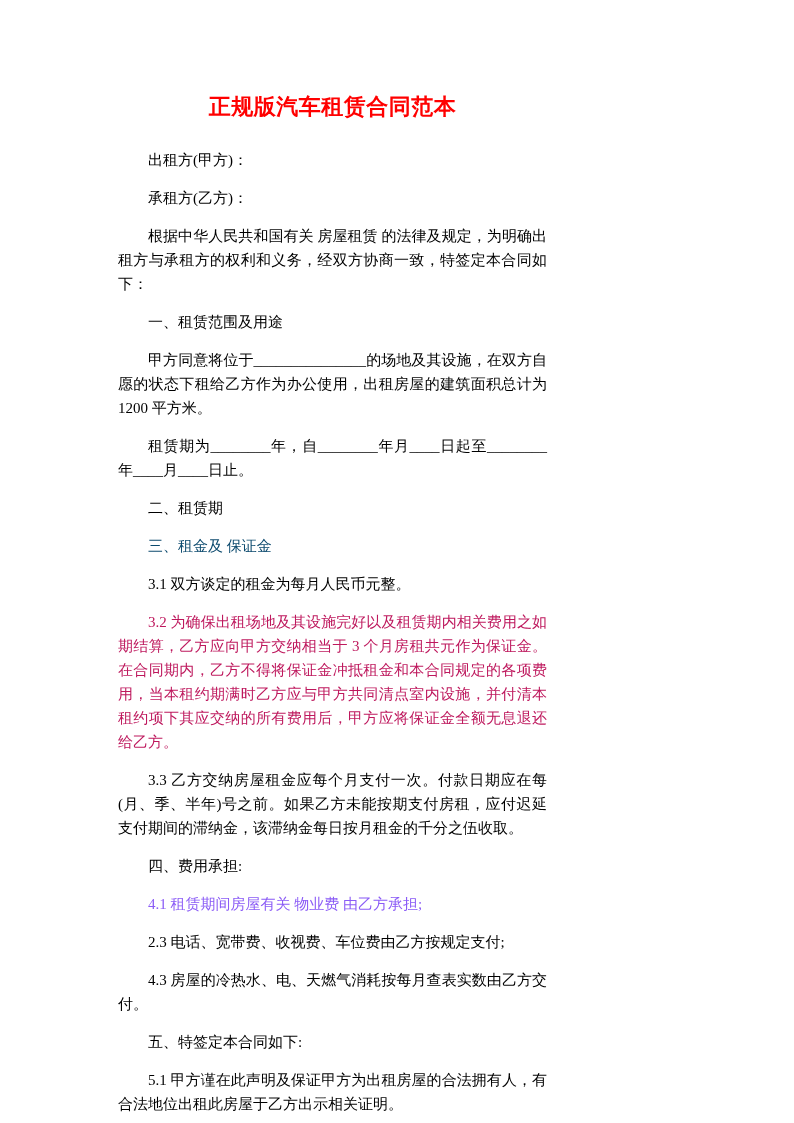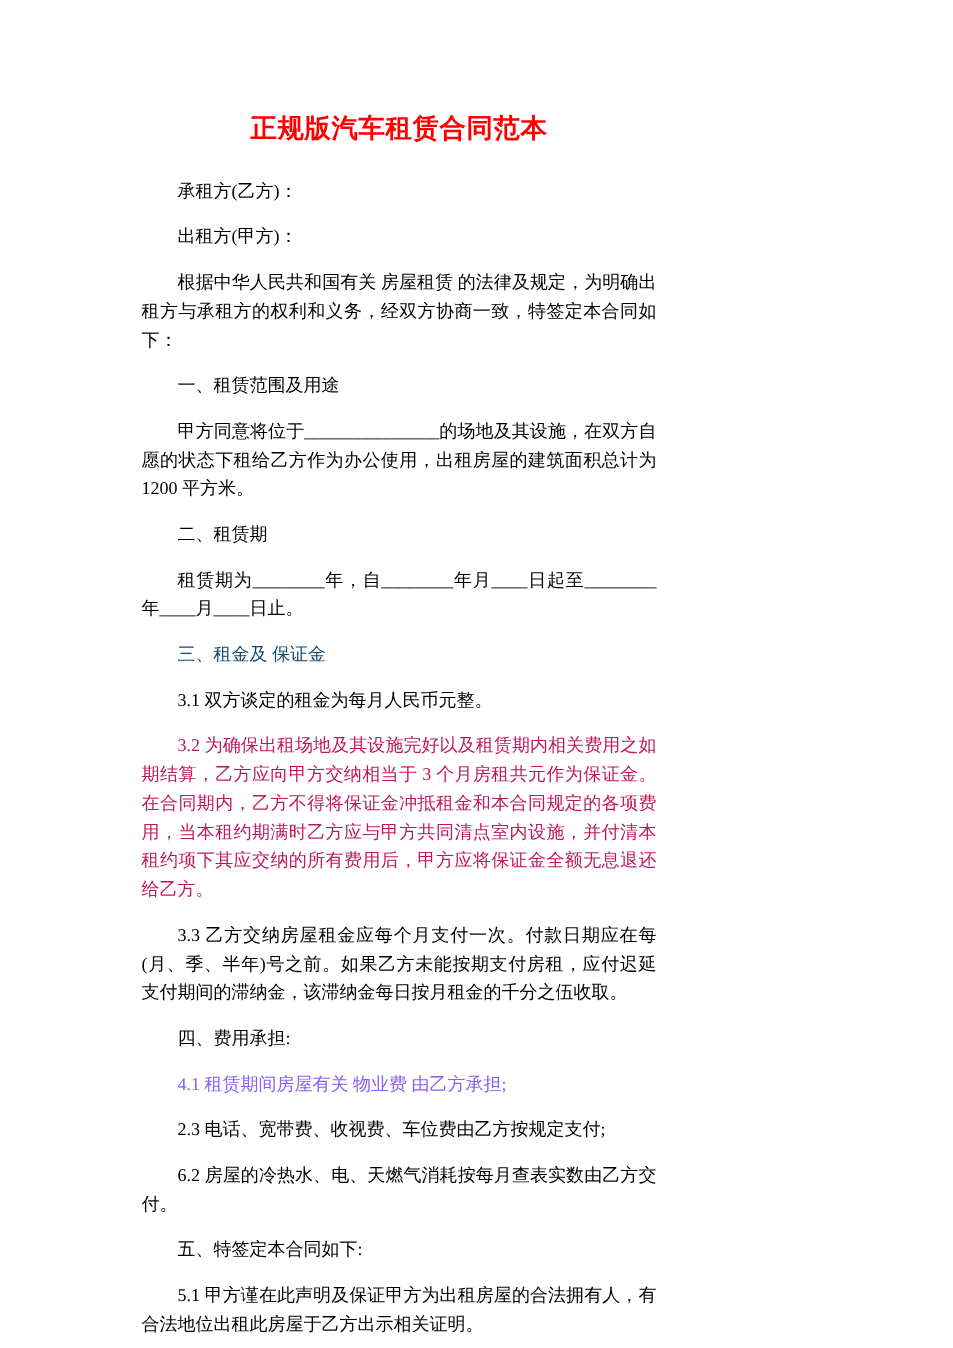--- a/index.html
+++ b/index.html
@@ -43,8 +43,8 @@
 <div class="page">
   <h1 class="doc-title" style="color: rgb(255, 0, 0);">正规版汽车租赁合同范本</h1>
 
+  <p class="para" style="color: rgb(0, 0, 0);">出租方(甲方)：</p>
   <p class="para" style="color: rgb(0, 0, 0);">承租方(乙方)：</p>
-  <p class="para" style="color: rgb(0, 0, 0);">出租方(甲方)：</p>
   <p class="para" style="color: rgb(0, 0, 0);">根据中华人民共和国有关 房屋租赁 的法律及规定，为明确出租方与承租方的权利和义务，经双方协商一致，特签定本合同如下：</p>
   <p class="para" style="color: rgb(0, 0, 0);">一、租赁范围及用途</p>
   <p class="para" style="color: rgb(0, 0, 0);">甲方同意将位于_______________的场地及其设施，在双方自愿的状态下租给乙方作为办公使用，出租房屋的建筑面积总计为 1200 平方米。</p>

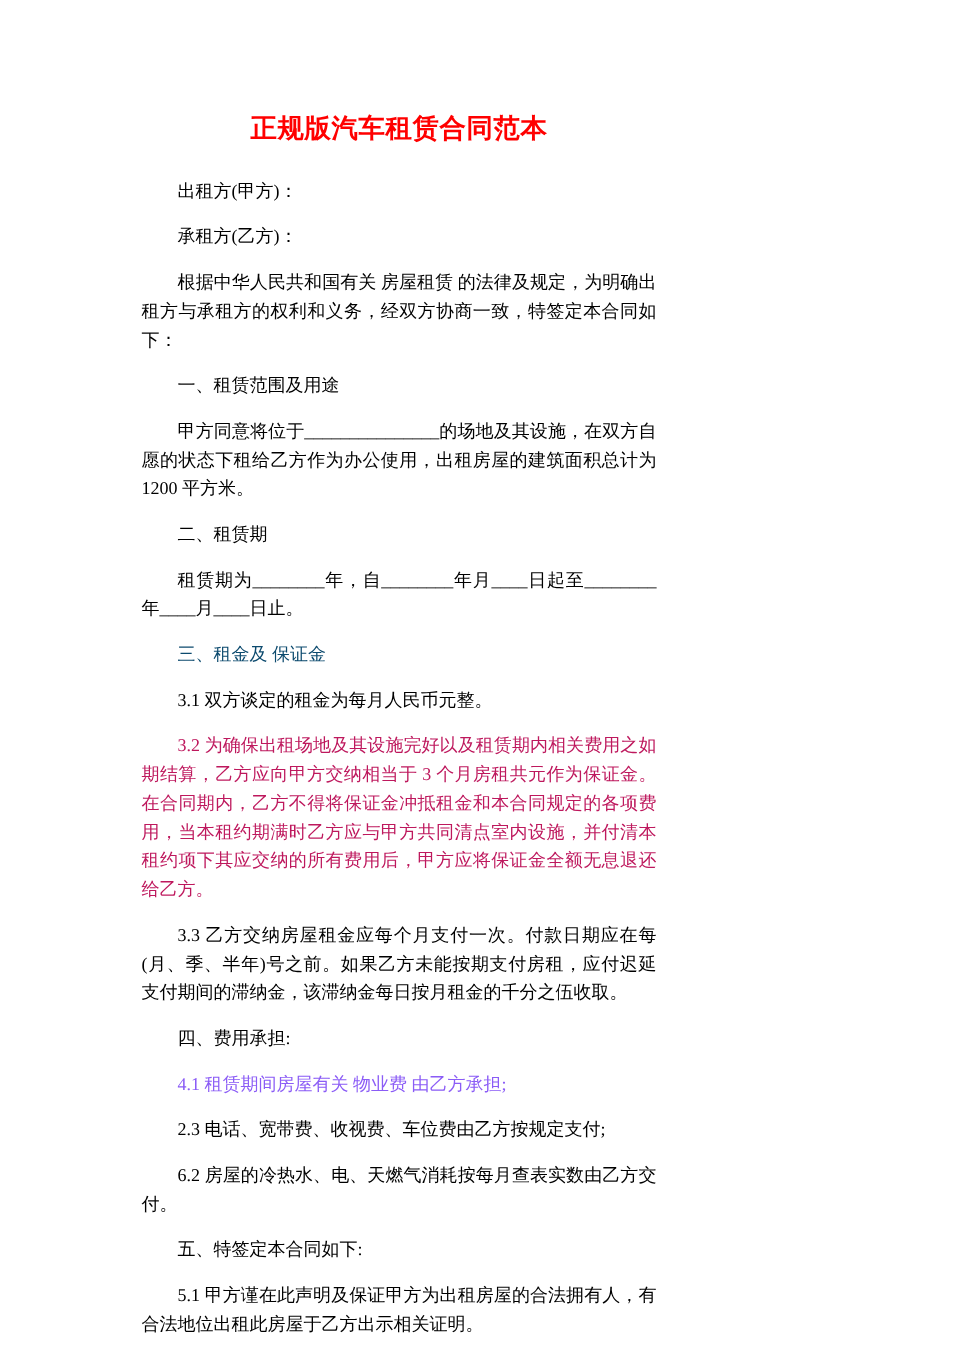--- a/index.html
+++ b/index.html
@@ -48,8 +48,8 @@
   <p class="para" style="color: rgb(0, 0, 0);">根据中华人民共和国有关 房屋租赁 的法律及规定，为明确出租方与承租方的权利和义务，经双方协商一致，特签定本合同如下：</p>
   <p class="para" style="color: rgb(0, 0, 0);">一、租赁范围及用途</p>
   <p class="para" style="color: rgb(0, 0, 0);">甲方同意将位于_______________的场地及其设施，在双方自愿的状态下租给乙方作为办公使用，出租房屋的建筑面积总计为 1200 平方米。</p>
+  <p class="para" style="color: rgb(0, 0, 0);">租赁期为________年，自________年月____日起至________年____月____日止。</p>
   <p class="para" style="color: rgb(0, 0, 0);">二、租赁期</p>
-  <p class="para" style="color: rgb(0, 0, 0);">租赁期为________年，自________年月____日起至________年____月____日止。</p>
   <p class="para" style="color: #0c4a6e;">三、租金及 保证金</p>
   <p class="para" style="color: rgb(0, 0, 0);">3.1 双方谈定的租金为每月人民币元整。</p>
   <p class="para" style="color: #be185d;">3.2 为确保出租场地及其设施完好以及租赁期内相关费用之如期结算，乙方应向甲方交纳相当于 3 个月房租共元作为保证金。在合同期内，乙方不得将保证金冲抵租金和本合同规定的各项费用，当本租约期满时乙方应与甲方共同清点室内设施，并付清本租约项下其应交纳的所有费用后，甲方应将保证金全额无息退还给乙方。</p>

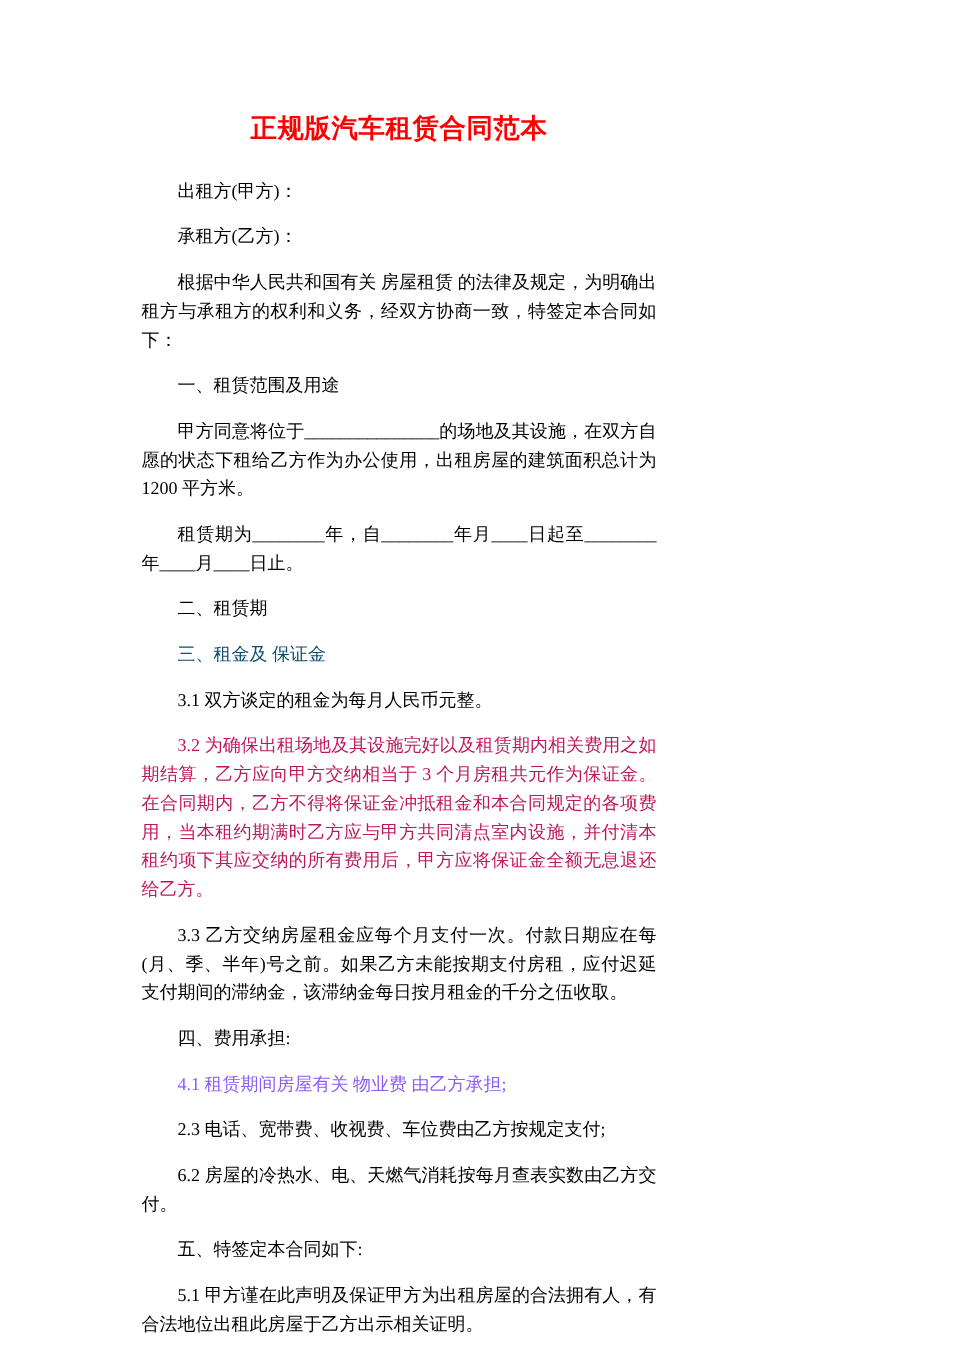--- a/index.html
+++ b/index.html
@@ -57,7 +57,7 @@
   <p class="para" style="color: rgb(0, 0, 0);">四、费用承担:</p>
   <p class="para" style="color: #8b5cf6;">4.1 租赁期间房屋有关 物业费 由乙方承担;</p>
   <p class="para" style="color: rgb(0, 0, 0);">2.3 电话、宽带费、收视费、车位费由乙方按规定支付;</p>
-  <p class="para" style="color: rgb(0, 0, 0);">6.2 房屋的冷热水、电、天燃气消耗按每月查表实数由乙方交付。</p>
+  <p class="para" style="color: rgb(0, 0, 0);">4.3 房屋的冷热水、电、天燃气消耗按每月查表实数由乙方交付。</p>
   <p class="para" style="color: rgb(0, 0, 0);">五、特签定本合同如下:</p>
   <p class="para" style="color: rgb(0, 0, 0);">5.1 甲方谨在此声明及保证甲方为出租房屋的合法拥有人，有合法地位出租此房屋于乙方出示相关证明。</p>
 </div>

